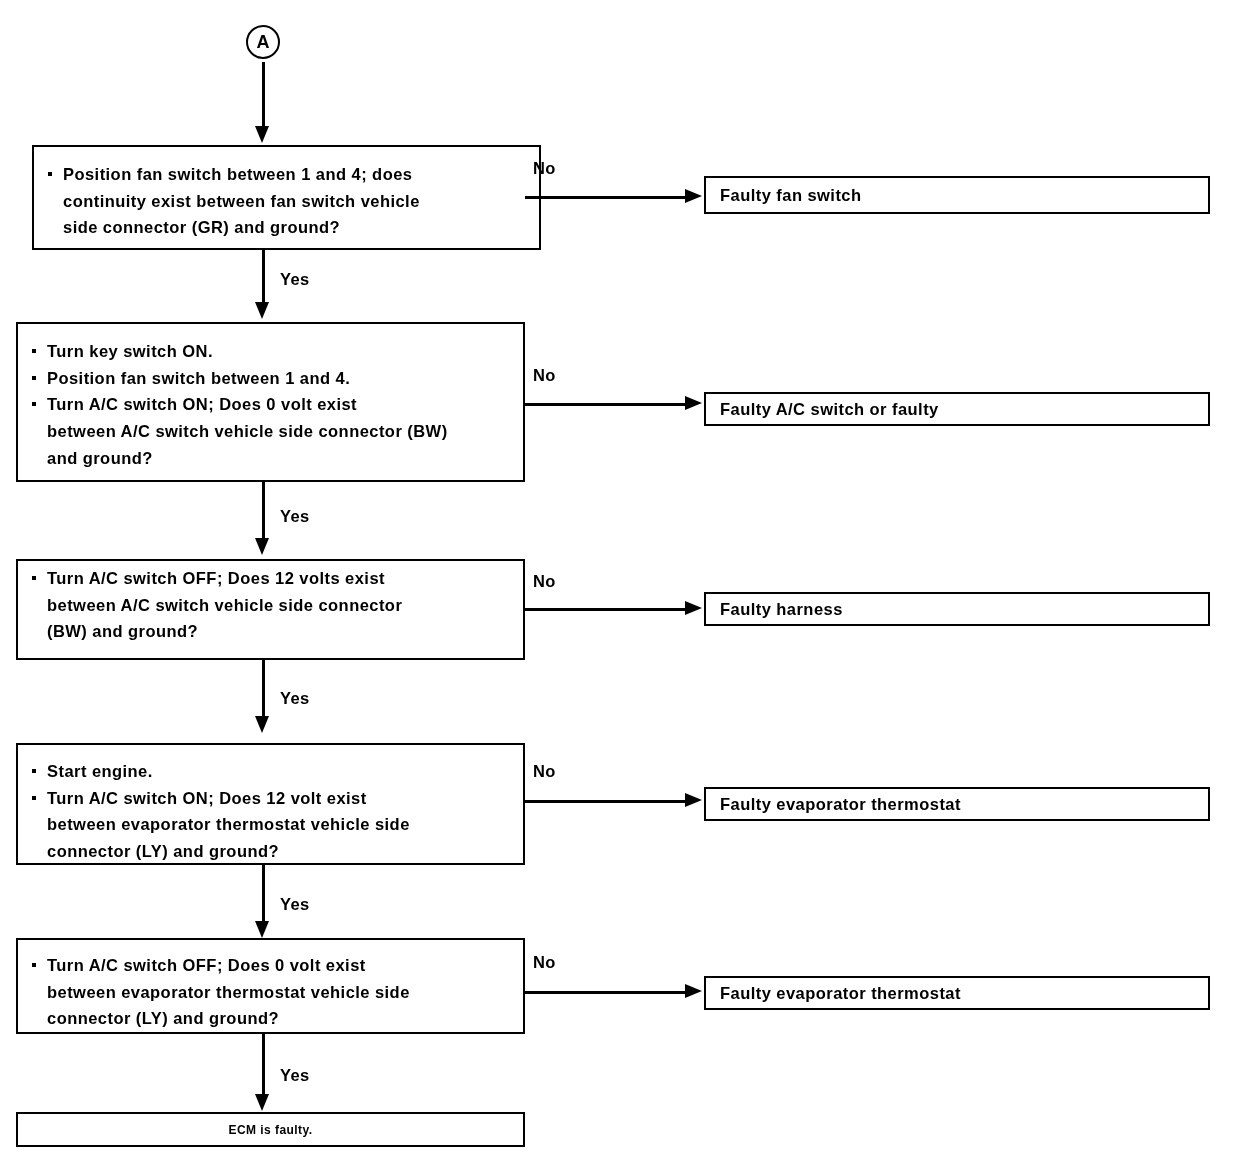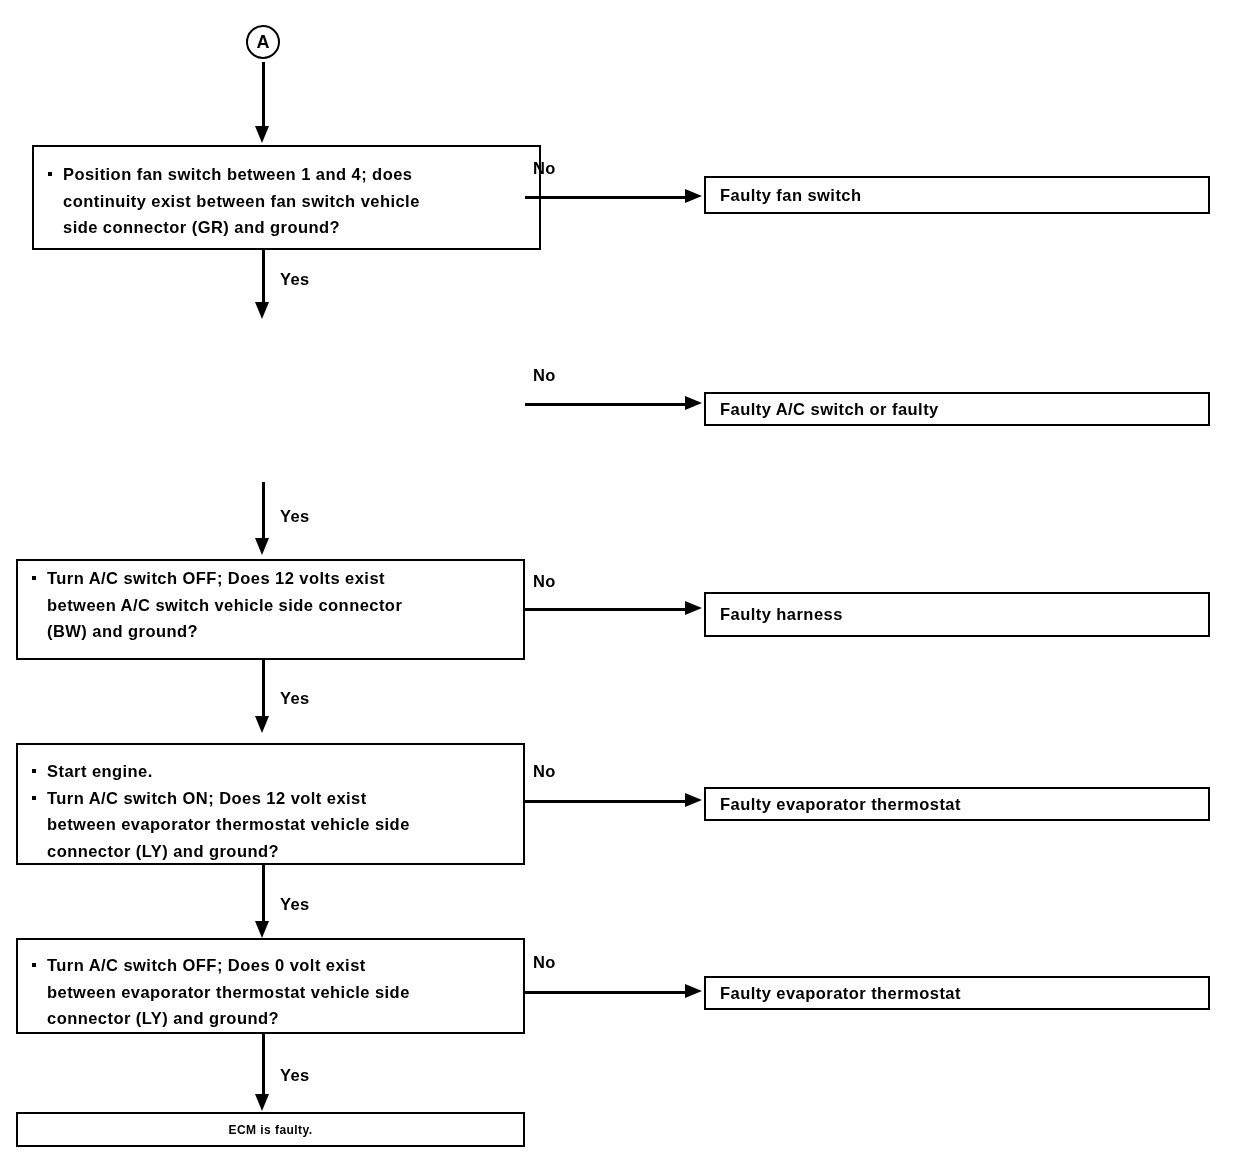--- a/index.html
+++ b/index.html
@@ -161,6 +161,15 @@
   <div class="arrow-down" style="left:255px; top:302px;"></div>
   <div class="elabel" style="left:280px; top:270px;">Yes</div>
 
+  <div class="qbox" style="left:16px; top:322px; width:509px; height:160px; padding:14px 12px 0 12px;">
+    <ul>
+      <li>Turn key switch ON.</li>
+      <li>Position fan switch between 1 and 4.</li>
+      <li>Turn A/C switch ON; Does 0 volt exist
+between A/C switch vehicle side connector (BW)
+and ground?</li>
+    </ul>
+  </div>
 
   <div class="hline" style="left:525px; top:403px; width:164px;"></div>
   <div class="arrow-right" style="left:685px; top:396px;"></div>

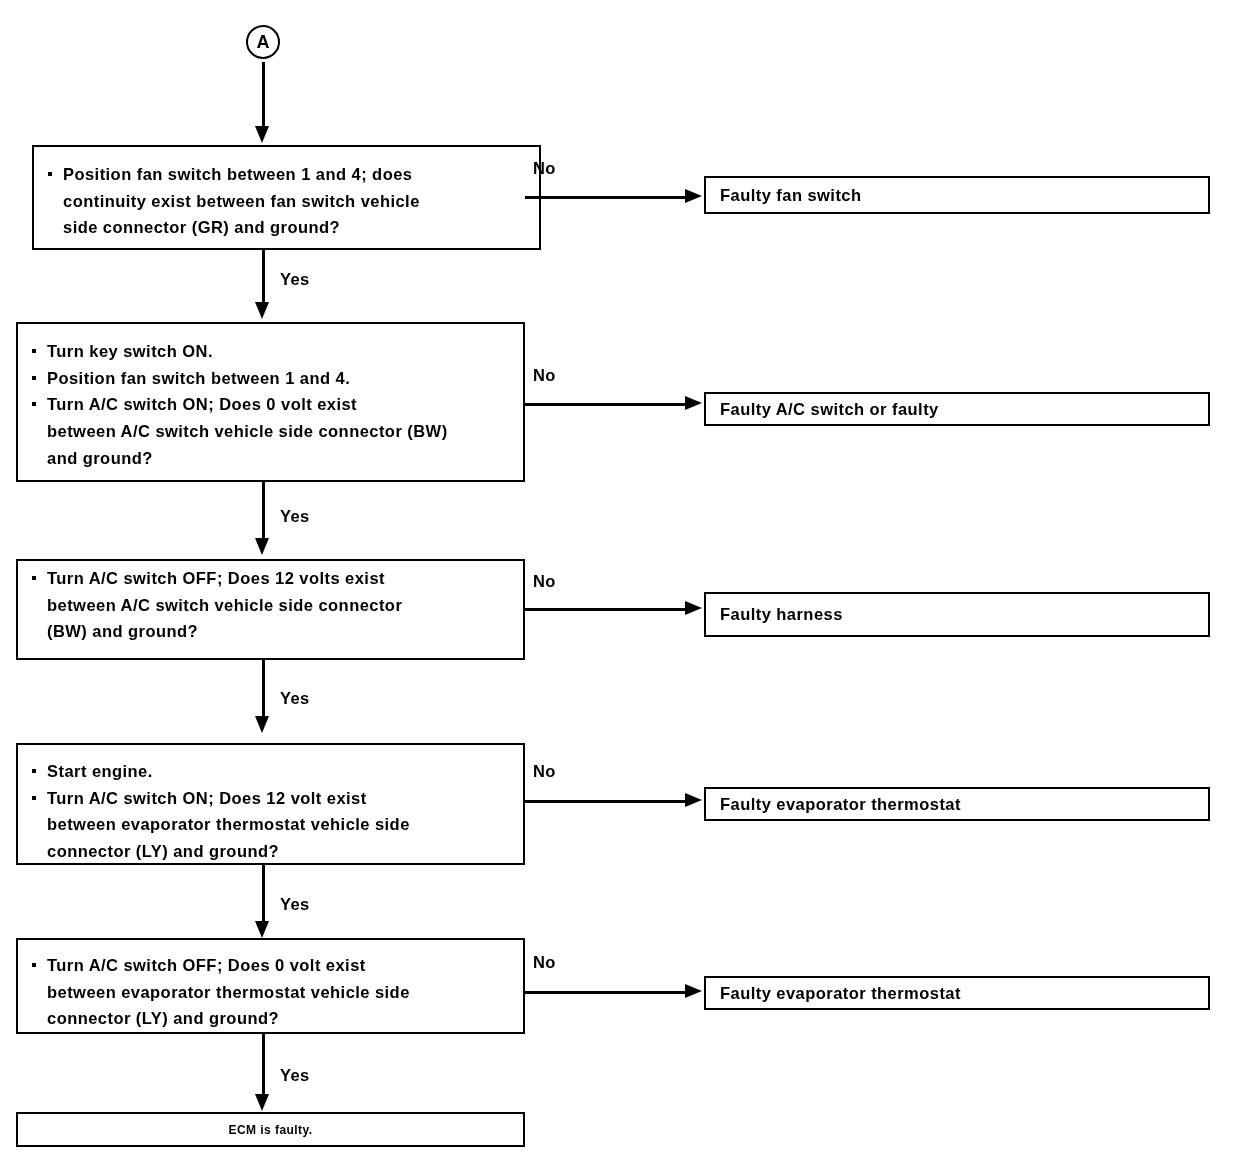--- a/index.html
+++ b/index.html
@@ -193,7 +193,7 @@
   <div class="hline" style="left:525px; top:608px; width:164px;"></div>
   <div class="arrow-right" style="left:685px; top:601px;"></div>
   <div class="elabel" style="left:533px; top:572px;">No</div>
-  <div class="rbox" style="left:704px; top:592px; width:506px; height:45px;">
+  <div class="rbox" style="left:704px; top:592px; width:506px; height:34px;">
     <span>Faulty harness</span>
   </div>
 

